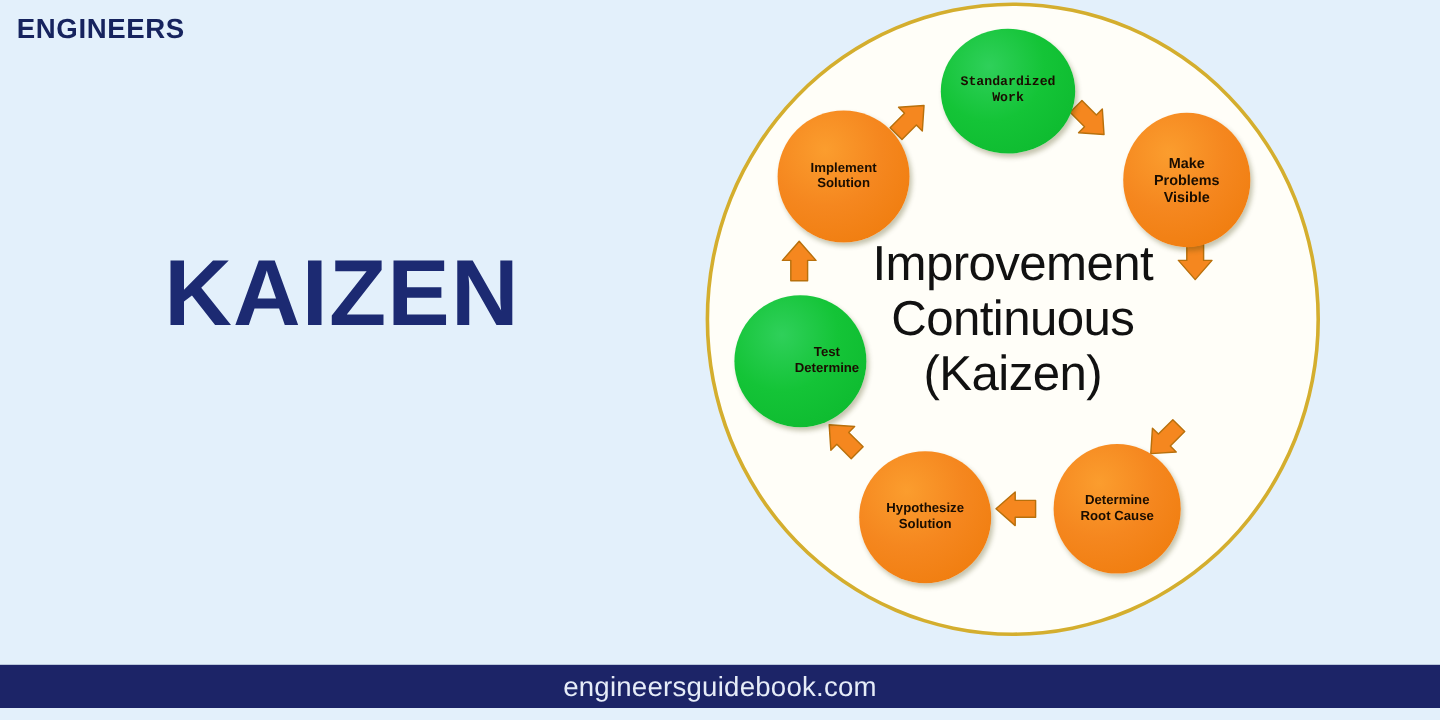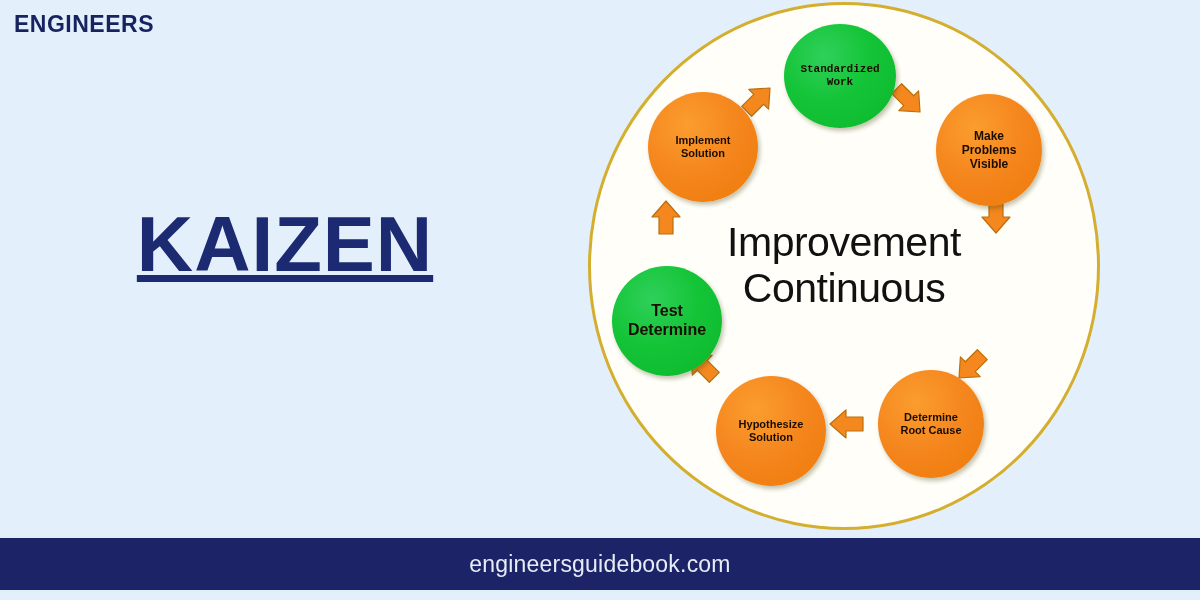--- a/index.html
+++ b/index.html
@@ -50,7 +50,6 @@
     color: #1c2a72;
     letter-spacing: 1px;
     line-height: 1;
-    text-decoration: underline;
   }
 
   

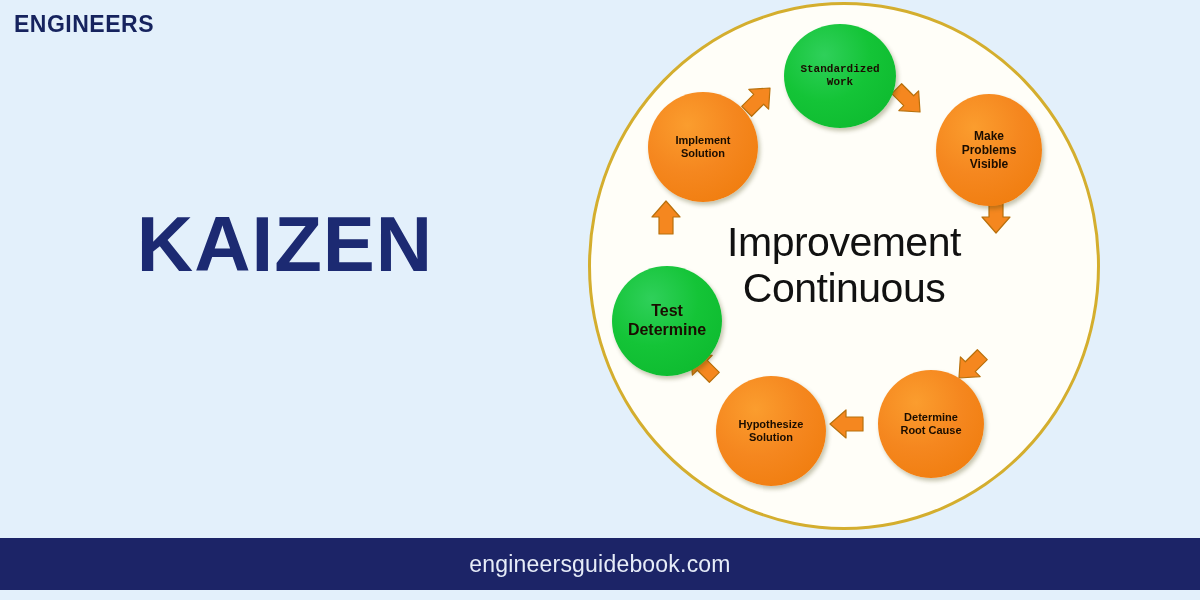--- a/index.html
+++ b/index.html
@@ -113,7 +113,7 @@
   #node-develop-countermeasure { left: 379px; top: 250px; width: 108px; height: 110px; font-size: 9.5px; }
   #node-determine-root-cause { left: 290px; top: 368px; width: 106px; height: 108px; font-size: 11px; }
   #node-hypothesize-solution { left: 128px; top: 374px; width: 110px; height: 110px; font-size: 11px; }
-  #node-test-hypothesis { left: 24px;  top: 264px; width: 110px; height: 110px; font-size: 16px; }
+  #node-test-hypothesis { left: 24px;  top: 244px; width: 110px; height: 110px; font-size: 11px; justify-content: flex-end; }
   #node-implement-solution { left: 60px;  top: 90px;  width: 110px; height: 110px; font-size: 11px; }
 
   

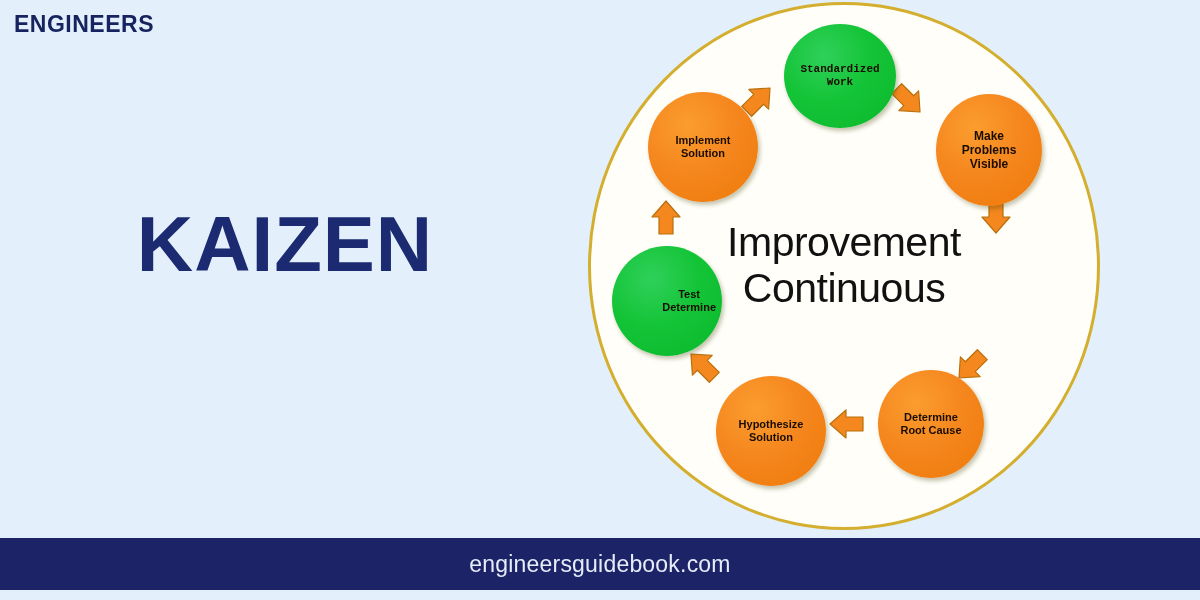--- a/index.html
+++ b/index.html
@@ -164,6 +164,7 @@
   <div id="center-text">
     <div>Improvement</div>
     <div>Continuous</div>
+    <div>(Kaizen)</div>
   </div>
 
   <div class="arrow" id="arrow-implement-to-standardized">

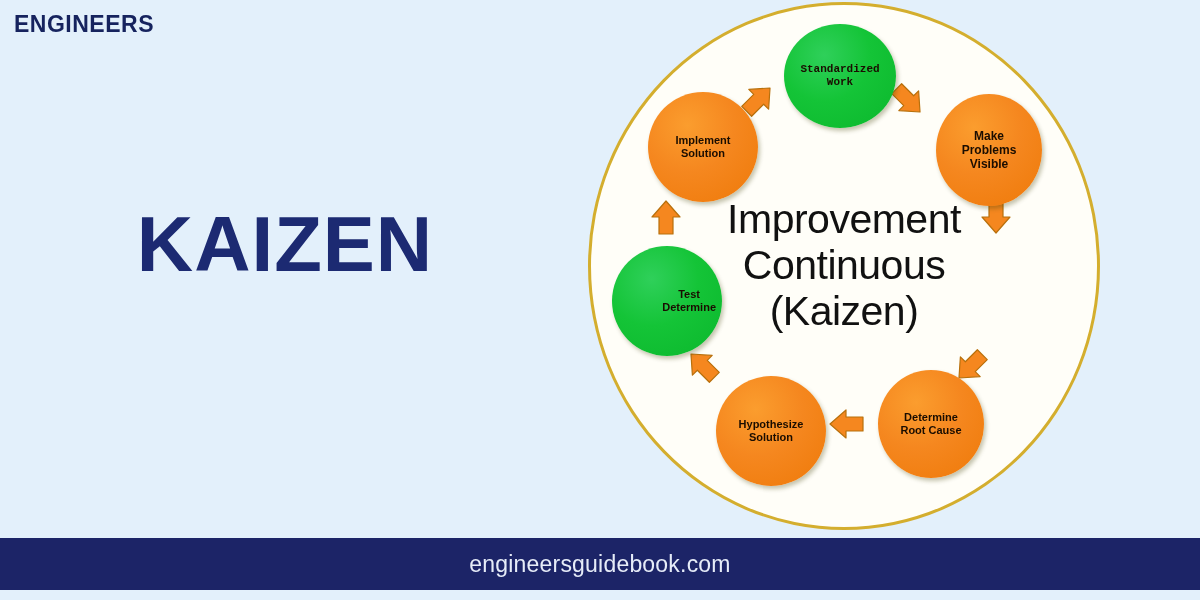--- a/index.html
+++ b/index.html
@@ -136,7 +136,7 @@
     left: 0;
     bottom: 10px;
     width: 1200px;
-    height: 52px;
+    height: 36px;
     background: #1c2467;
     display: flex;
     align-items: center;

